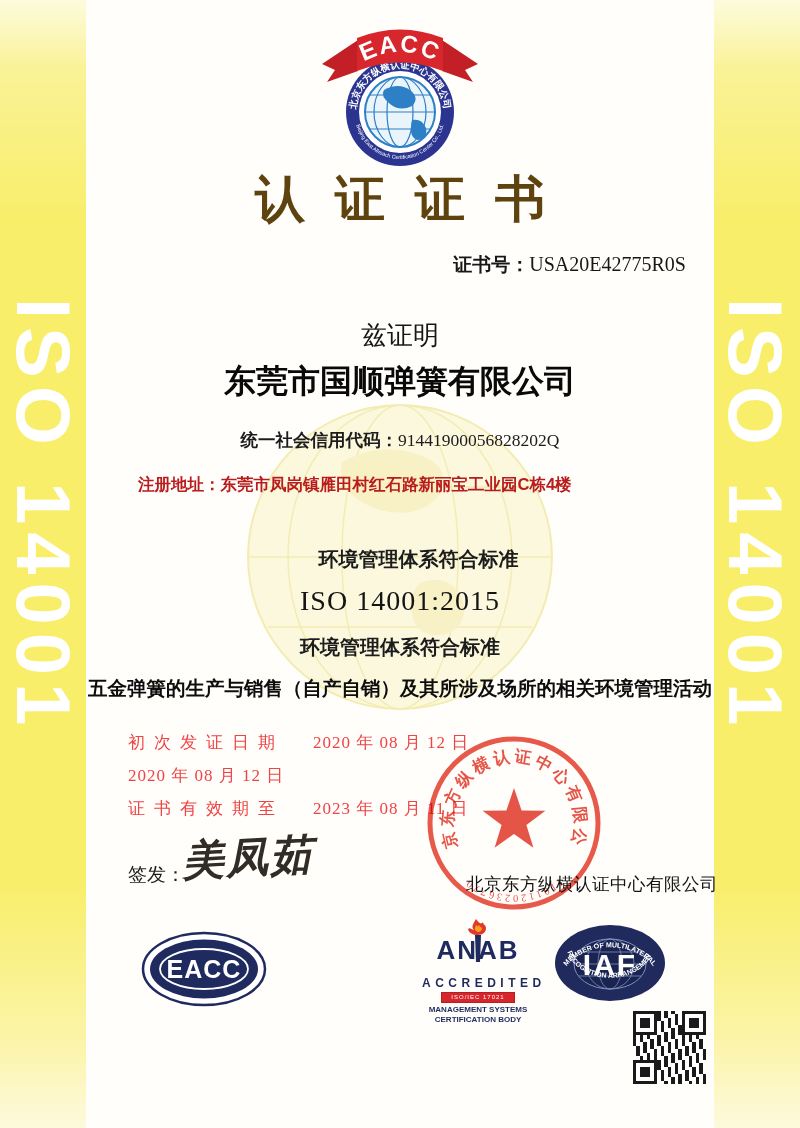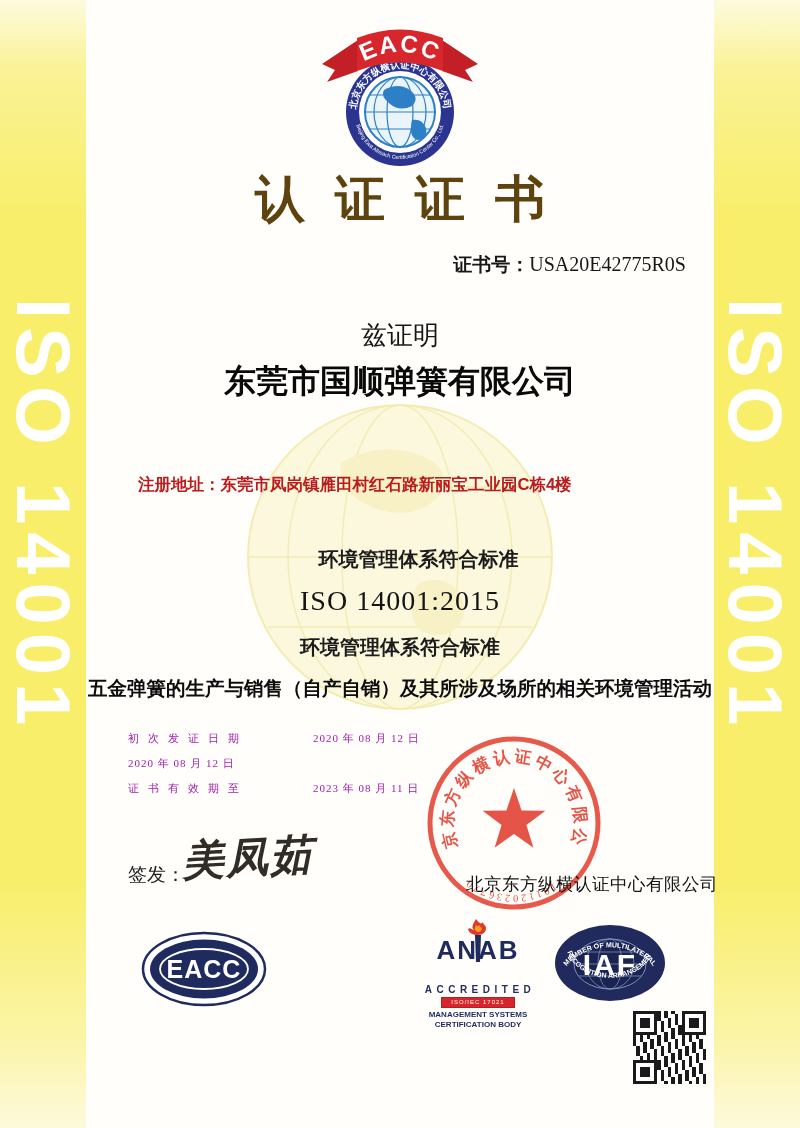--- a/index.html
+++ b/index.html
@@ -131,6 +131,9 @@
 
   <div class="certify">兹证明</div>
   <div class="company">东莞市国顺弹簧有限公司</div>
+  <div class="credit">
+    <span class="lbl">统一社会信用代码：</span><span>91441900056828202Q</span>
+  </div>
   <div class="addrs">
     <div><span>注册地址：</span><span>东莞市凤岗镇雁田村红石路新丽宝工业园C栋4楼</span></div>
   </div>

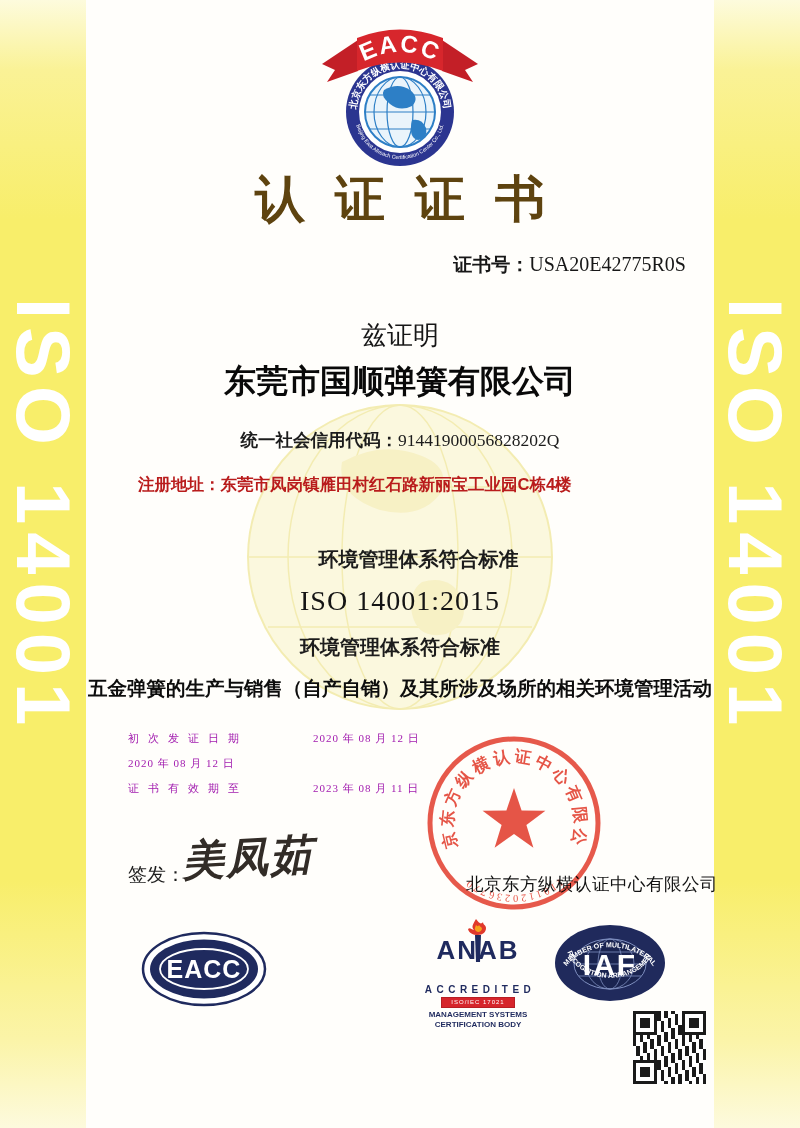--- a/index.html
+++ b/index.html
@@ -43,7 +43,7 @@
   .std-name   { position:absolute; top:585px; width:100%; text-align:center; font-size:28px; letter-spacing:1px; color:#141414; z-index:1; }
   .scope-intro{ position:absolute; top:634px; width:100%; text-align:center; font-size:20px; font-weight:bold; font-family:"Liberation Sans",sans-serif; z-index:1; }
   .scope      { position:absolute; top:675px; width:100%; text-align:center; font-size:19.5px; font-weight:bold; font-family:"Liberation Sans",sans-serif; color:#0d0d0d; z-index:1; }
-  .dates { position:absolute; left:128px; top:731px; z-index:1; font-size:11px; color:#a21caf; }
+  .dates { position:absolute; left:128px; top:731px; z-index:1; font-size:17px; color:#ef4444; }
   .dates .row { display:flex; margin-bottom:10px; }
   .dates .lbl { width:185px; letter-spacing:9px; }
   .dates .val { letter-spacing:1px; }

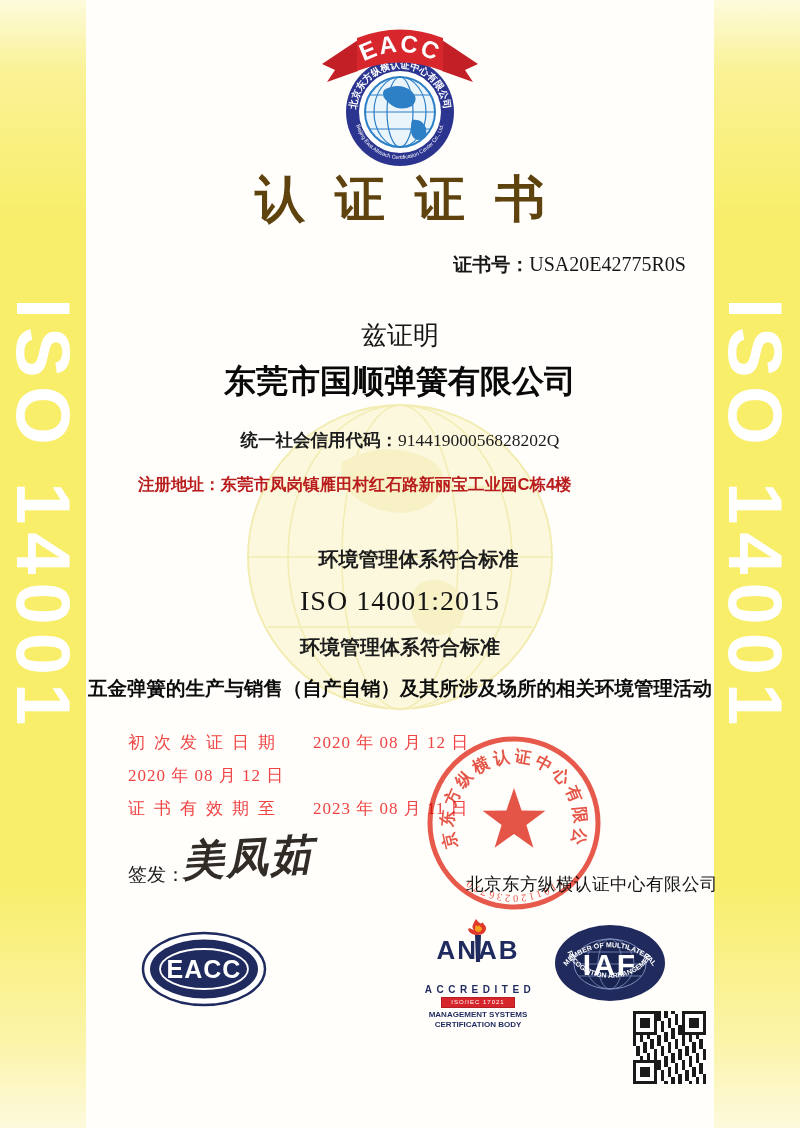--- a/index.html
+++ b/index.html
@@ -56,7 +56,7 @@
   .logo-eacc { position:absolute; left:140px; top:930px; z-index:1; }
   .logo-anab { position:absolute; left:418px; top:918px; width:120px; text-align:center; z-index:1;
                font-family:"Liberation Sans",sans-serif; color:#1f2a5e; }
-  .logo-anab .accredited { font-size:10px; letter-spacing:4.5px; font-weight:bold; margin-top:16px; text-indent:4px; }
+  .logo-anab .accredited { font-size:12px; letter-spacing:4.5px; font-weight:bold; margin-top:8px; text-indent:4px; }
   .logo-anab .redbar { width:74px; margin:2px auto 2px; background:#d6252b; color:#fff; font-size:6px;
                        letter-spacing:1px; padding:1px 0 2px; border:1px solid #b71e23; }
   .logo-anab .small { font-size:8px; font-weight:bold; line-height:10px; }

